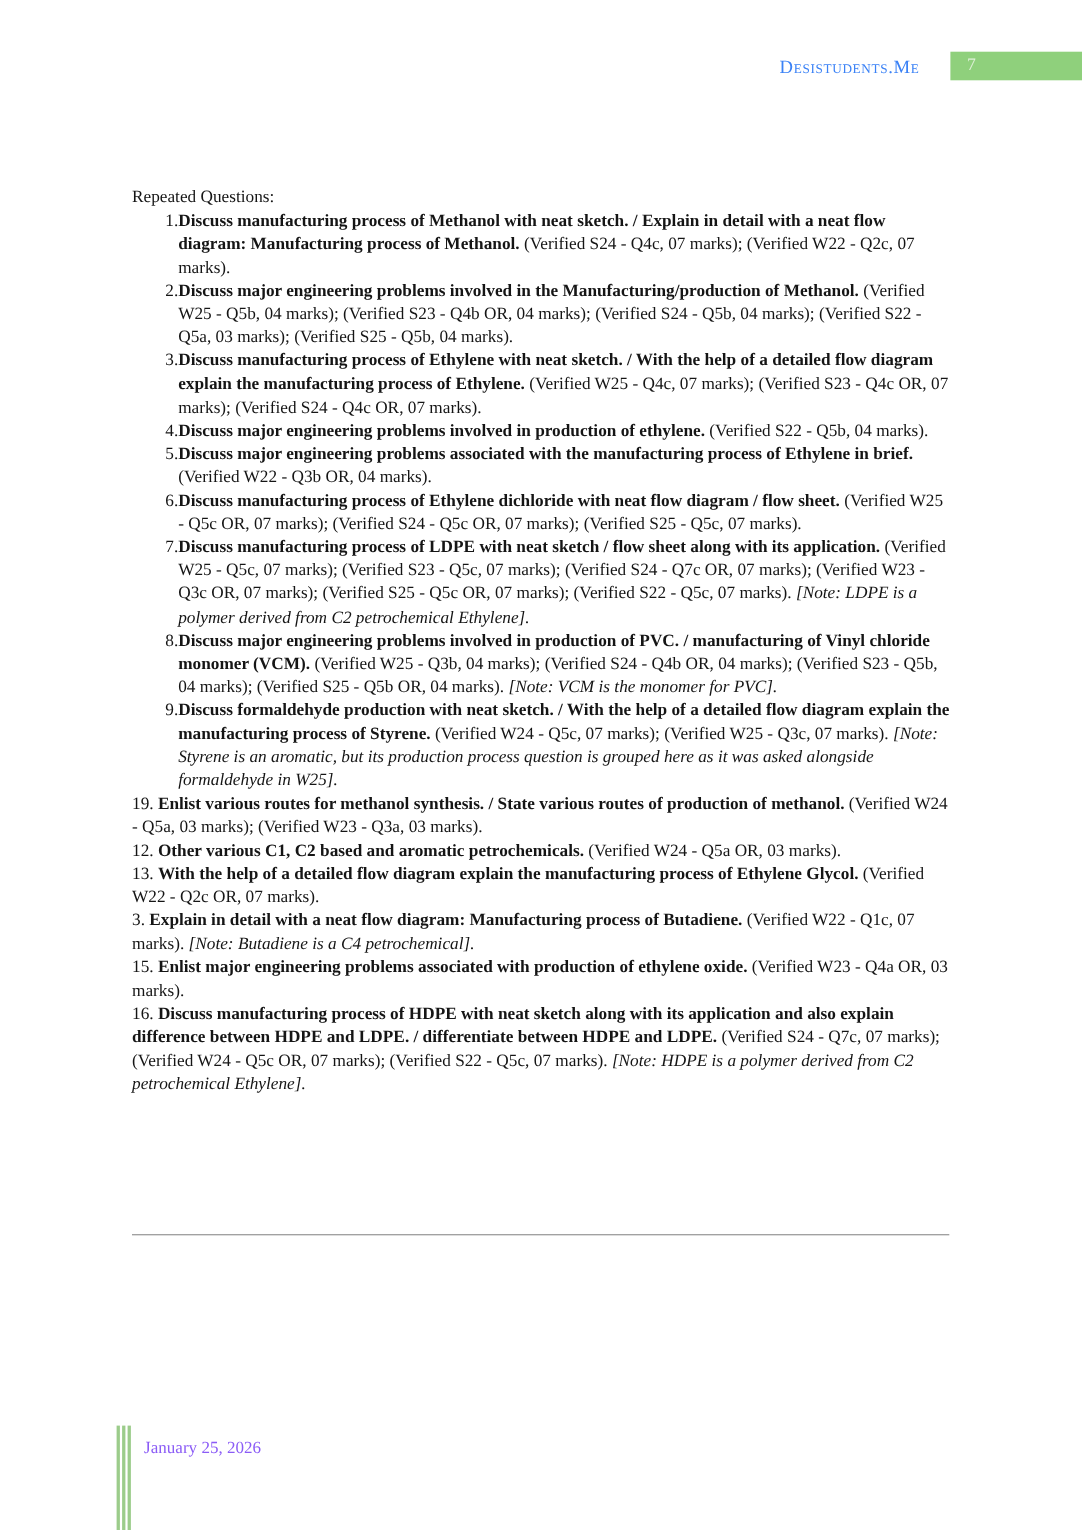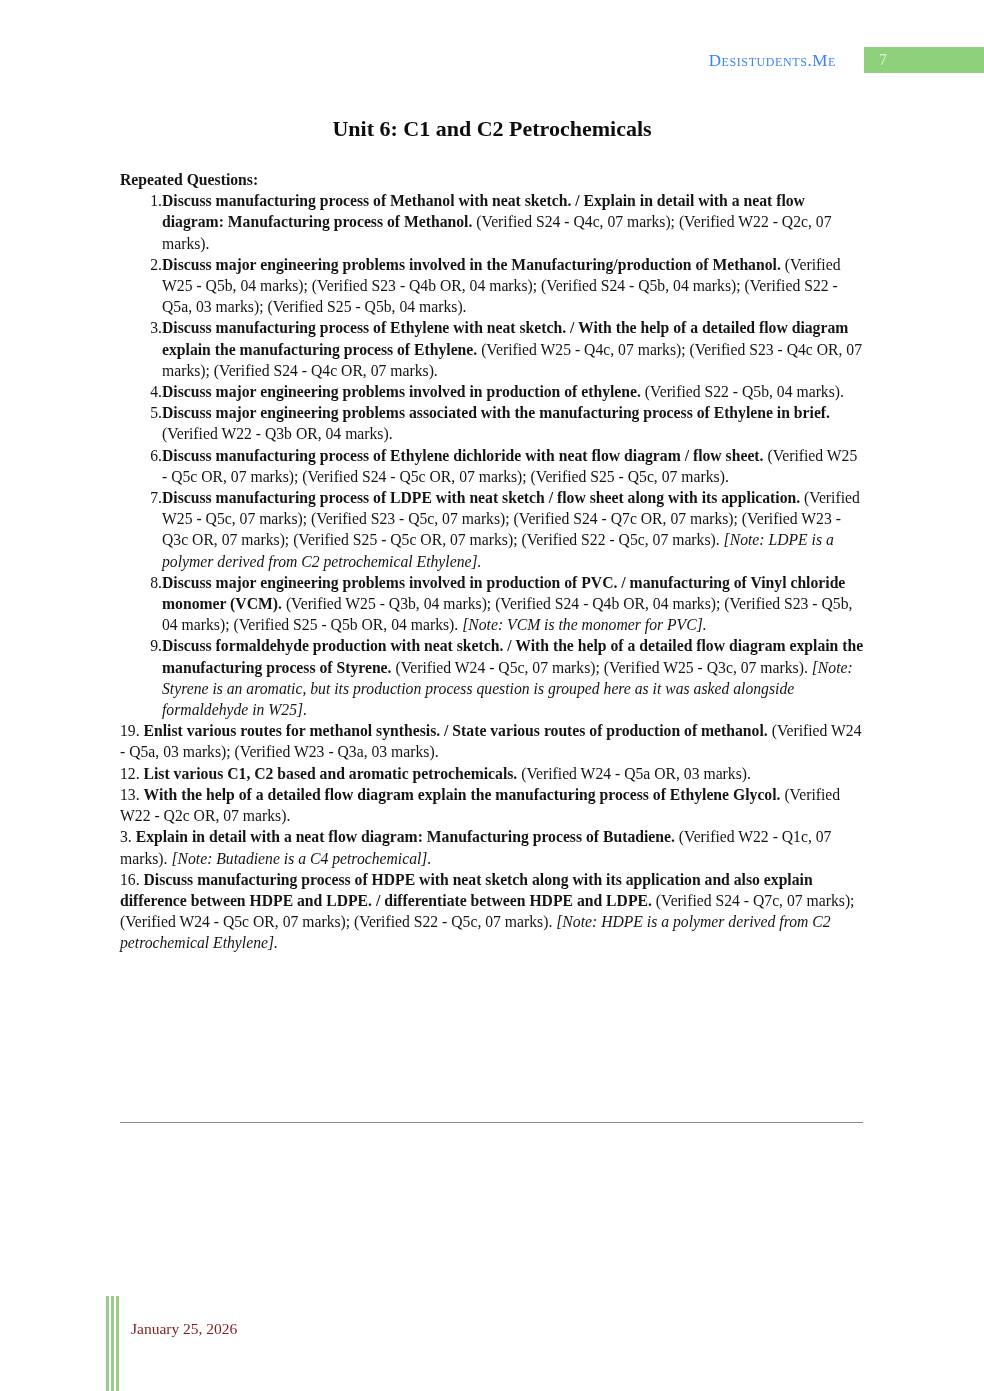--- a/index.html
+++ b/index.html
@@ -104,7 +104,6 @@
     <span>7</span>
   </div>
 
-  <h1 class="doc-title">Unit 6: C1 and C2 Petrochemicals</h1>
 
   <main class="content">
       <div class="section-heading">Repeated Questions:</div>

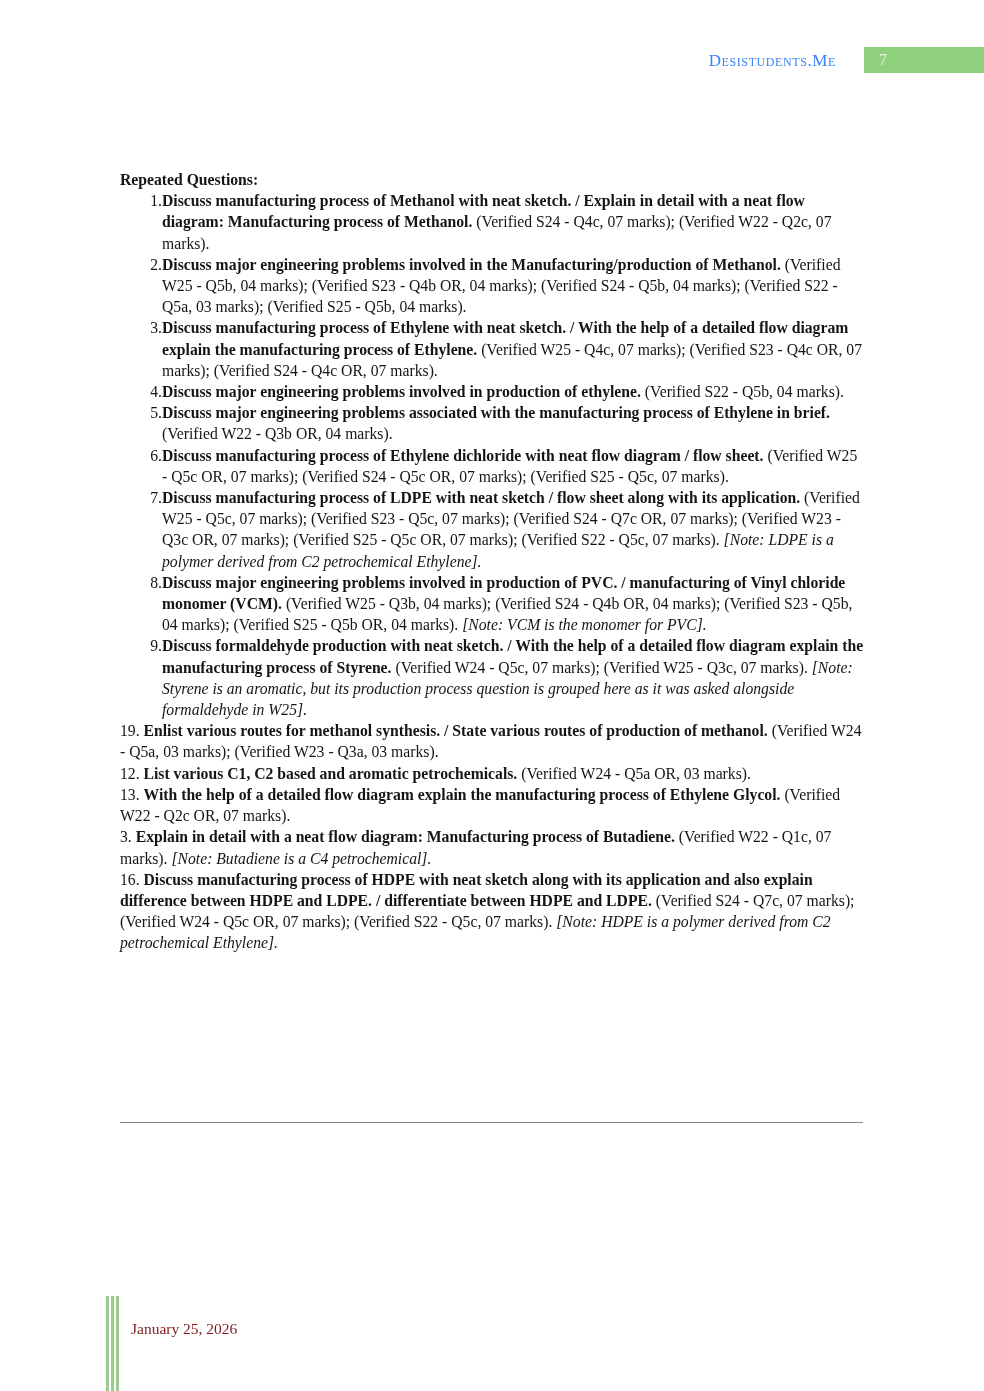--- a/index.html
+++ b/index.html
@@ -57,7 +57,7 @@
     line-height: 21.2px;
     text-align: left;
   }
-  .section-heading { font-weight: bold; }
+  .section-heading { font-weight: normal; }
   .question-item { margin: 0; }
   .question-item.indent { display: flex; }
   .indent .num { flex: none; width: 42px; text-align: right; }

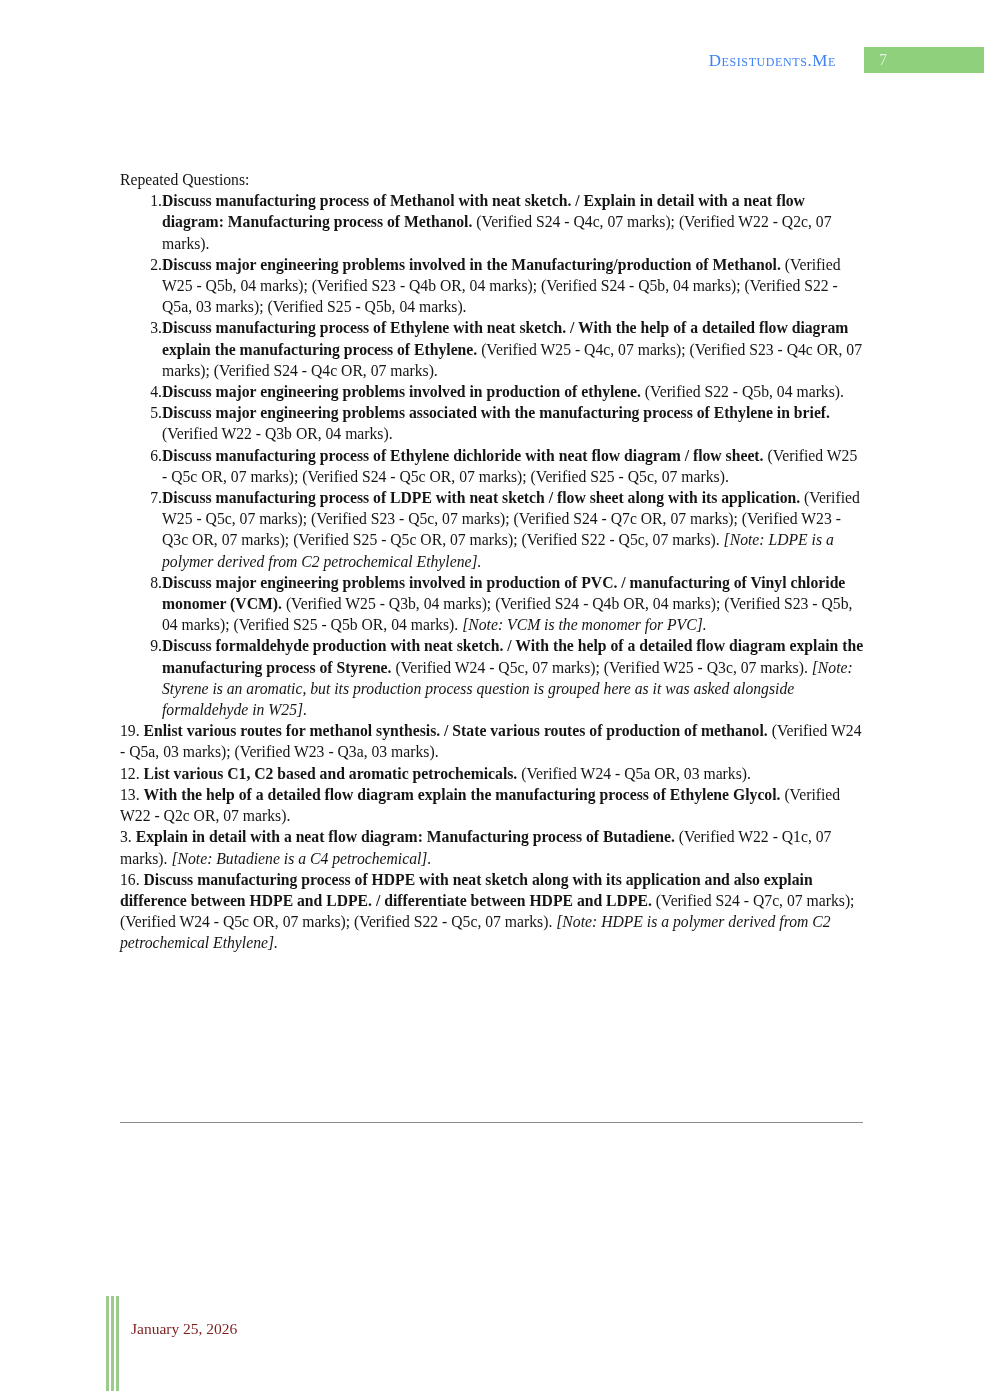--- a/index.html
+++ b/index.html
@@ -144,7 +144,7 @@
         <span class="body"><span class="seg-bold">Discuss formaldehyde production with neat sketch. / With the help of a detailed flow diagram explain the manufacturing process of Styrene.</span><span class="seg-regular"> (Verified W24 - Q5c, 07 marks); (Verified W25 - Q3c, 07 marks). </span><span class="seg-italic">[Note: Styrene is an aromatic, but its production process question is grouped here as it was asked alongside formaldehyde in W25].</span></span>
       </div>
       <p class="question-item para"><span class="num-inline">19.</span> <span class="seg-bold">Enlist various routes for methanol synthesis. / State various routes of production of methanol.</span><span class="seg-regular"> (Verified W24 - Q5a, 03 marks); (Verified W23 - Q3a, 03 marks).</span></p>
-      <p class="question-item para"><span class="num-inline">12.</span> <span class="seg-bold">List various C1, C2 based and aromatic petrochemicals.</span><span class="seg-regular"> (Verified W24 - Q5a OR, 03 marks).</span></p>
+      <p class="question-item para"><span class="num-inline">12.</span> <span class="seg-bold">Other various C1, C2 based and aromatic petrochemicals.</span><span class="seg-regular"> (Verified W24 - Q5a OR, 03 marks).</span></p>
       <p class="question-item para"><span class="num-inline">13.</span> <span class="seg-bold">With the help of a detailed flow diagram explain the manufacturing process of Ethylene Glycol.</span><span class="seg-regular"> (Verified W22 - Q2c OR, 07 marks).</span></p>
       <p class="question-item para"><span class="num-inline">3.</span> <span class="seg-bold">Explain in detail with a neat flow diagram: Manufacturing process of Butadiene.</span><span class="seg-regular"> (Verified W22 - Q1c, 07 marks). </span><span class="seg-italic">[Note: Butadiene is a C4 petrochemical].</span></p>
       <p class="question-item para"><span class="num-inline">16.</span> <span class="seg-bold">Discuss manufacturing process of HDPE with neat sketch along with its application and also explain difference between HDPE and LDPE. / differentiate between HDPE and LDPE.</span><span class="seg-regular"> (Verified S24 - Q7c, 07 marks); (Verified W24 - Q5c OR, 07 marks); (Verified S22 - Q5c, 07 marks). </span><span class="seg-italic">[Note: HDPE is a polymer derived from C2 petrochemical Ethylene].</span></p>

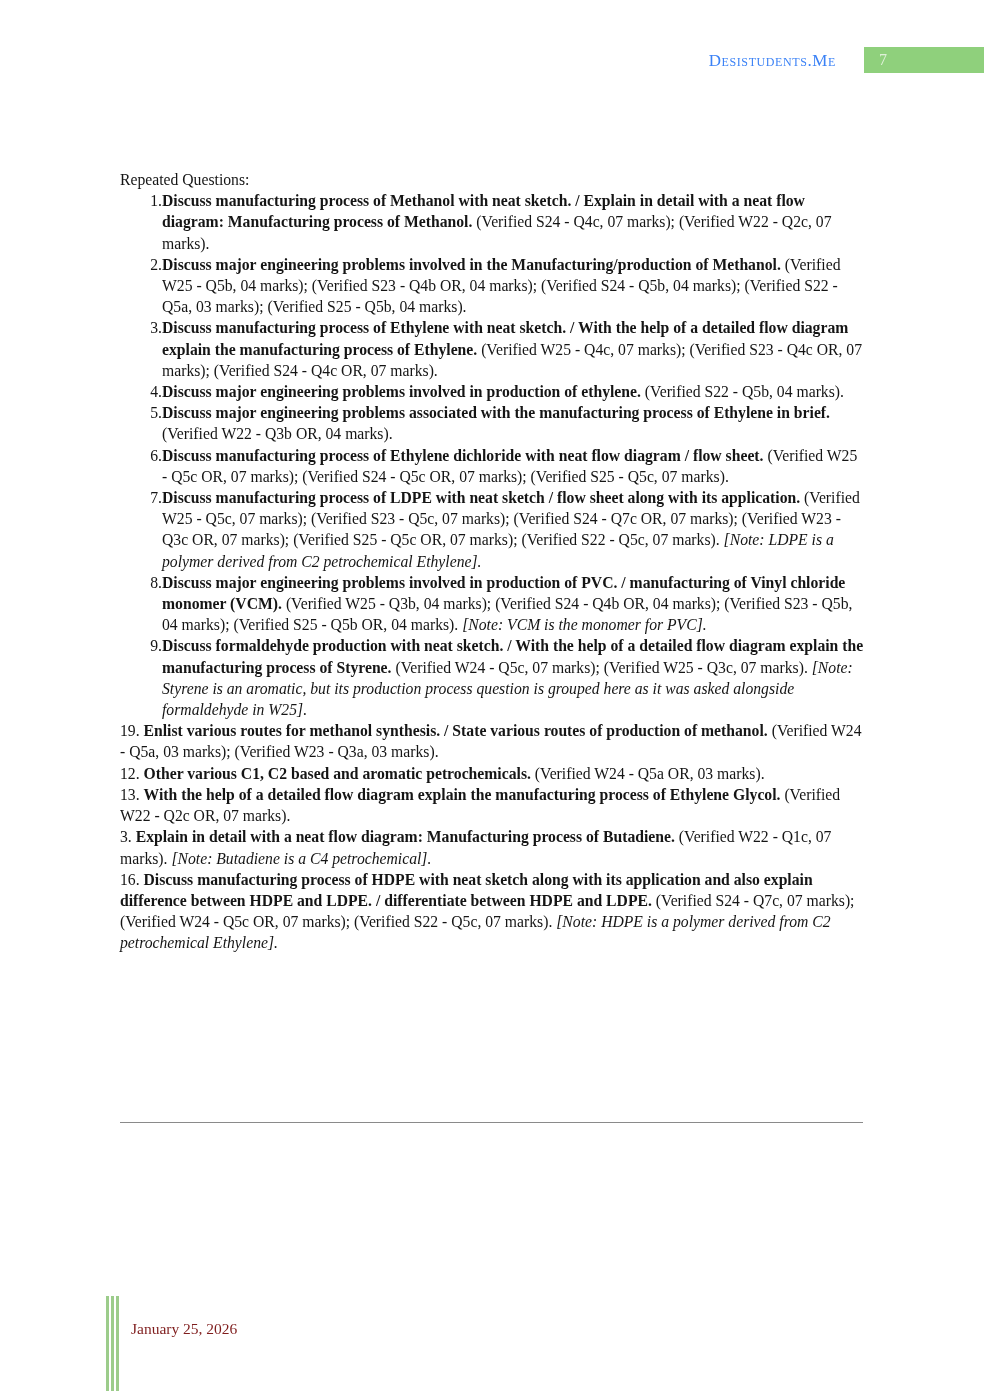--- a/index.html
+++ b/index.html
@@ -147,6 +147,7 @@
       <p class="question-item para"><span class="num-inline">12.</span> <span class="seg-bold">Other various C1, C2 based and aromatic petrochemicals.</span><span class="seg-regular"> (Verified W24 - Q5a OR, 03 marks).</span></p>
       <p class="question-item para"><span class="num-inline">13.</span> <span class="seg-bold">With the help of a detailed flow diagram explain the manufacturing process of Ethylene Glycol.</span><span class="seg-regular"> (Verified W22 - Q2c OR, 07 marks).</span></p>
       <p class="question-item para"><span class="num-inline">3.</span> <span class="seg-bold">Explain in detail with a neat flow diagram: Manufacturing process of Butadiene.</span><span class="seg-regular"> (Verified W22 - Q1c, 07 marks). </span><span class="seg-italic">[Note: Butadiene is a C4 petrochemical].</span></p>
+      <p class="question-item para"><span class="num-inline">15.</span> <span class="seg-bold">Enlist major engineering problems associated with production of ethylene oxide.</span><span class="seg-regular"> (Verified W23 - Q4a OR, 03 marks).</span></p>
       <p class="question-item para"><span class="num-inline">16.</span> <span class="seg-bold">Discuss manufacturing process of HDPE with neat sketch along with its application and also explain difference between HDPE and LDPE. / differentiate between HDPE and LDPE.</span><span class="seg-regular"> (Verified S24 - Q7c, 07 marks); (Verified W24 - Q5c OR, 07 marks); (Verified S22 - Q5c, 07 marks). </span><span class="seg-italic">[Note: HDPE is a polymer derived from C2 petrochemical Ethylene].</span></p>
     </main>
 

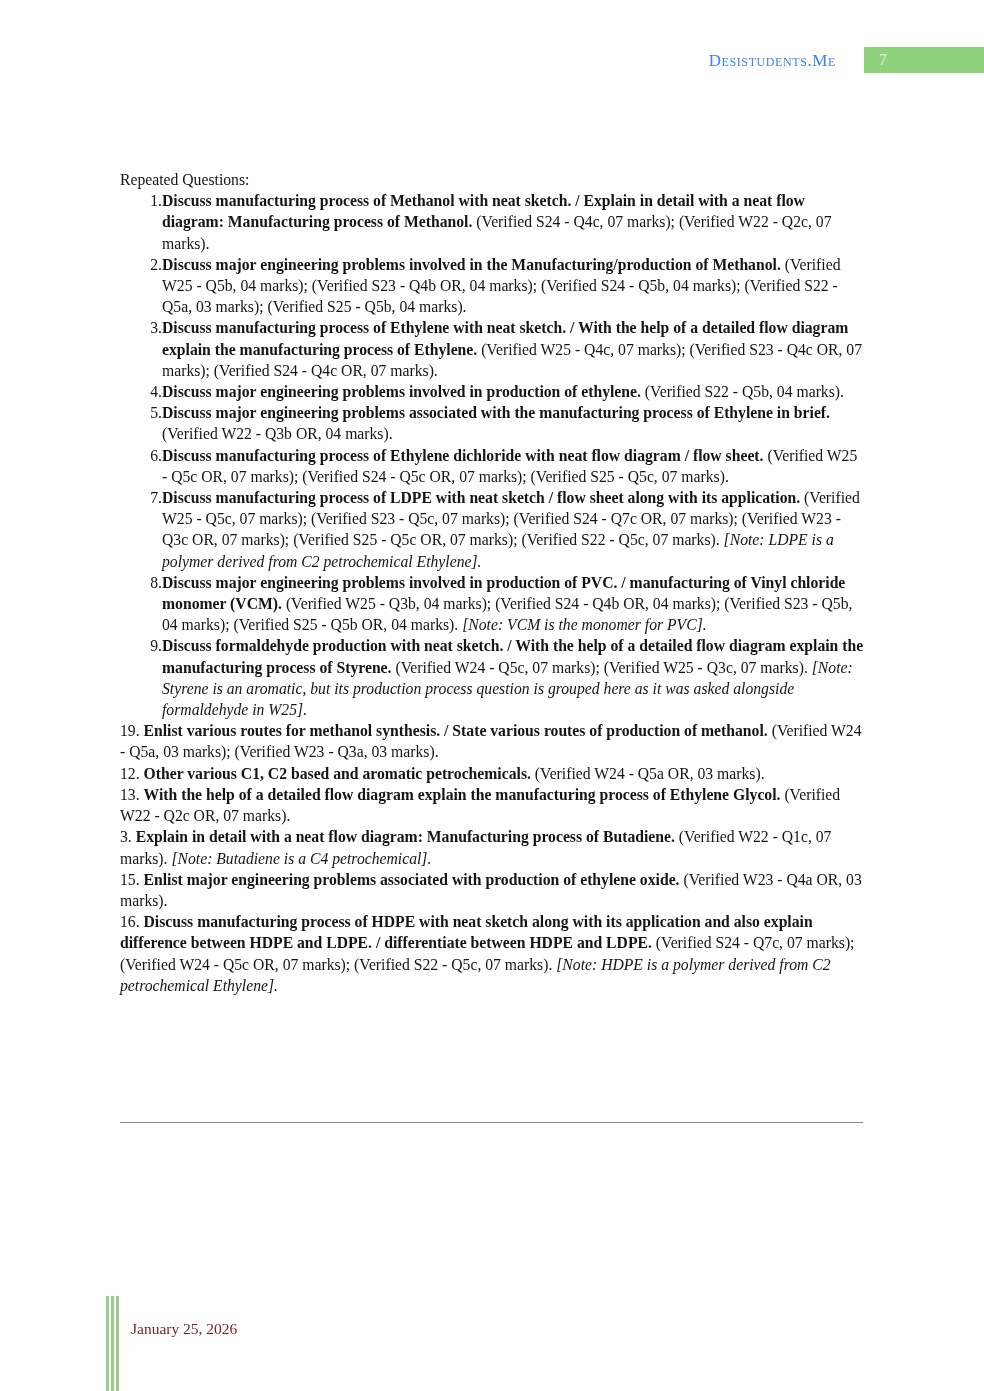--- a/index.html
+++ b/index.html
@@ -89,8 +89,7 @@
     left: 131px;
     top: 1308px;
     font-size: 15.5px;
-    color: #7f1d1d;
-    margin-top: 12px;
+    color: #8b5cf6;
   }
 </style>
 </head>

